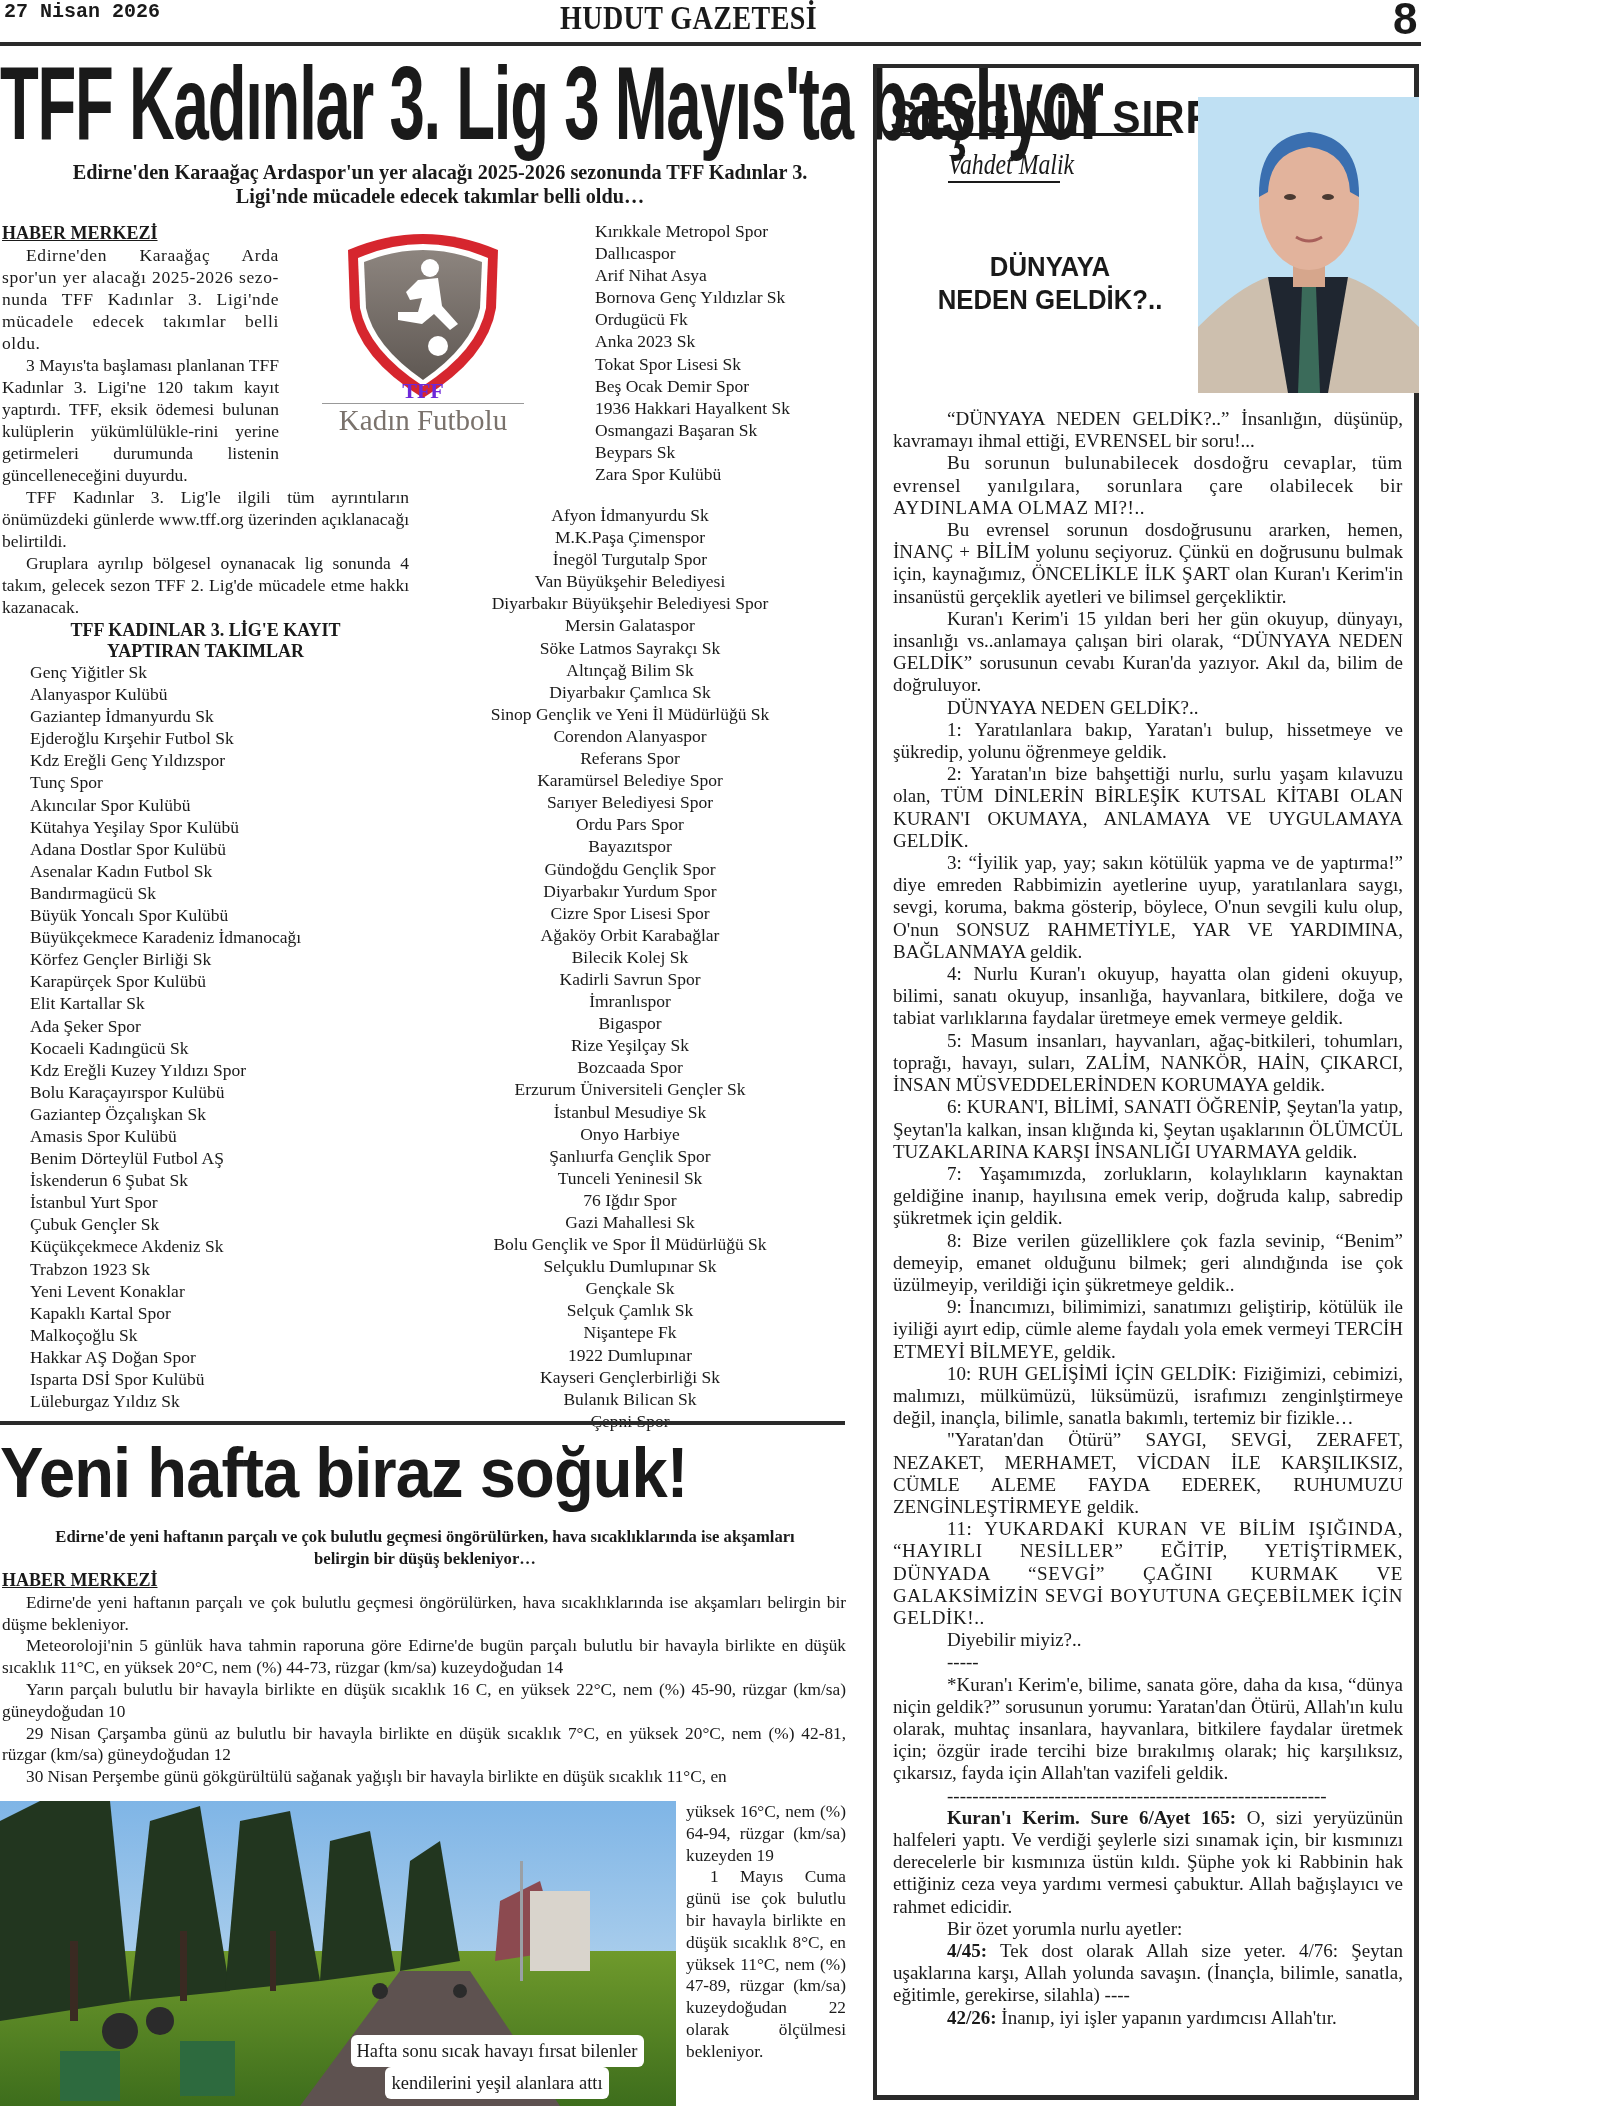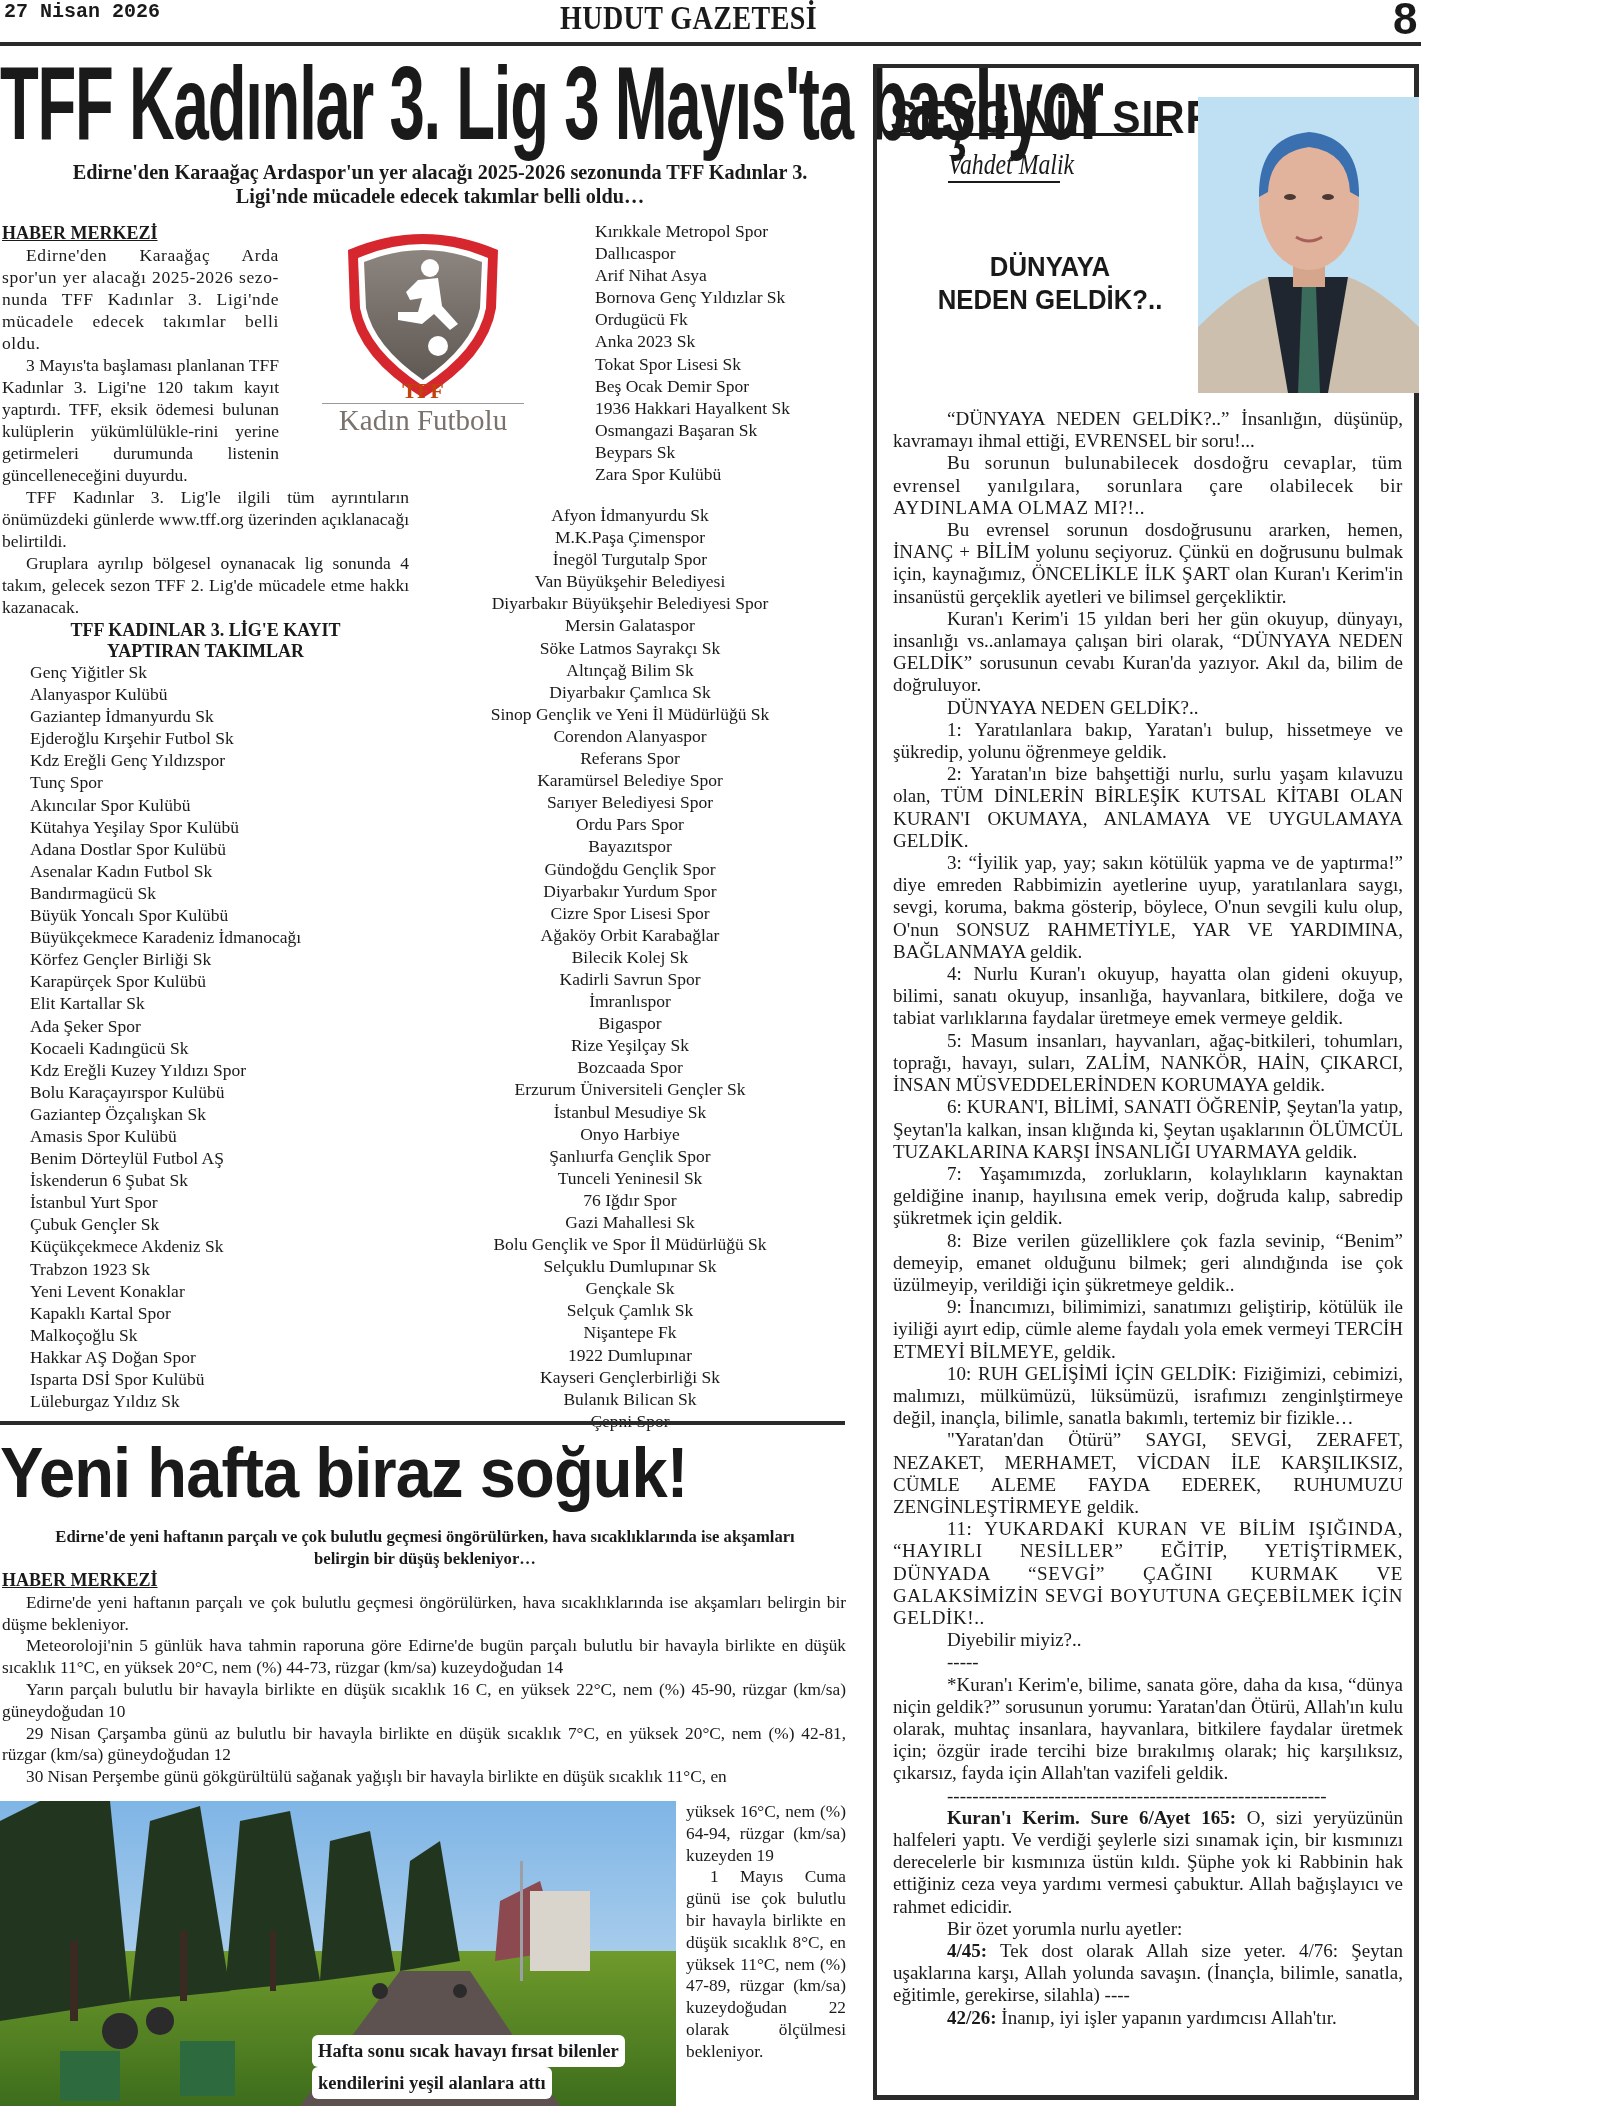--- a/index.html
+++ b/index.html
@@ -32,7 +32,7 @@
 
   
   #logo { left: 318px; top: 228px; width: 210px; height: 210px; }
-  #logo-tff { left: 318px; top: 378px; width: 210px; text-align: center; color: #c2410c; font-weight: bold; font-size: 22px; }
+  #logo-tff { left: 318px; top: 378px; width: 210px; text-align: center; color: #6d28d9; font-weight: bold; font-size: 22px; }
   #logo-rule { left: 322px; top: 403px; width: 202px; height: 1px; background: #999; }
   #logo-text { left: 318px; top: 403px; width: 210px; text-align: center; color: #7a726c; font-size: 29px; line-height: 34px; }
 

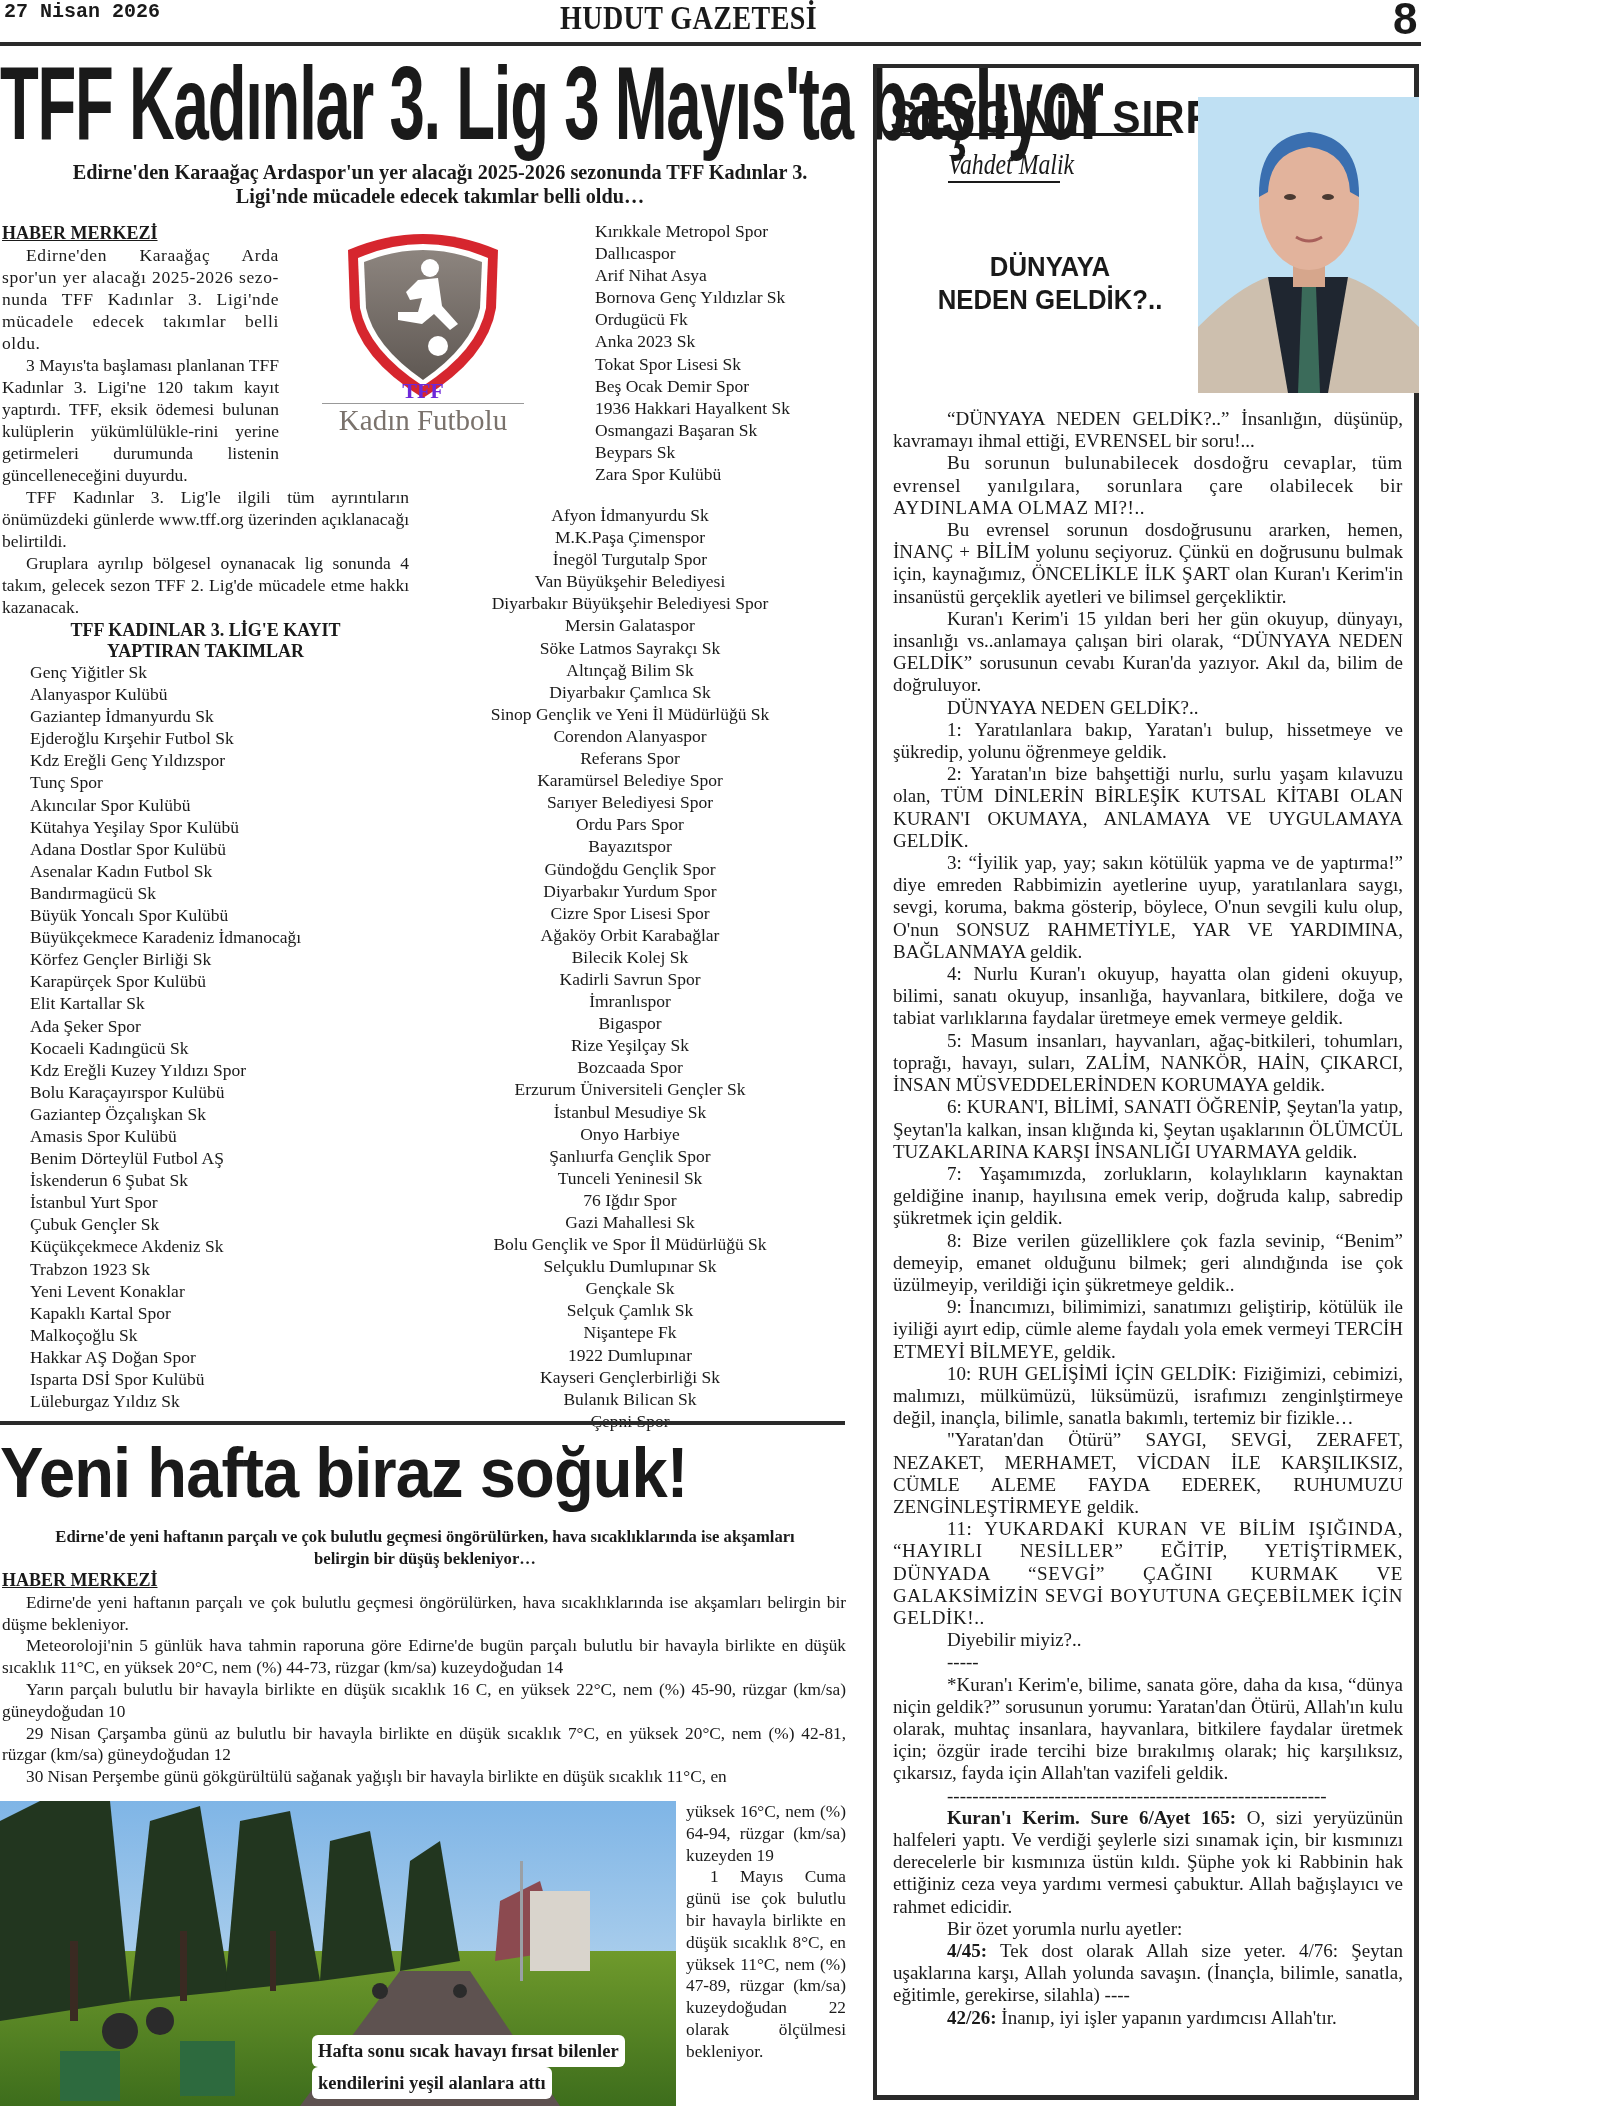--- a/index.html
+++ b/index.html
@@ -44,7 +44,7 @@
   #body2 p { transform: scaleX(1); }
   #photo { left: 0px; top: 1801px; width: 676px; height: 305px; overflow: hidden; }
   #side2 { left: 686px; top: 1801px; width: 160px; font-size: 17.3px; line-height: 21.8px; }
-  #caption { left: 312px; top: 2035px; width: 370px; text-align: left; font-weight: bold; font-size: 18.5px; line-height: 30px; }
+  #caption { left: 312px; top: 2035px; width: 370px; text-align: center; font-weight: normal; font-size: 18.5px; line-height: 30px; }
   #caption span { background: #fff; border-radius: 6px; padding: 1px 6px; display: inline-block; }
 
   

